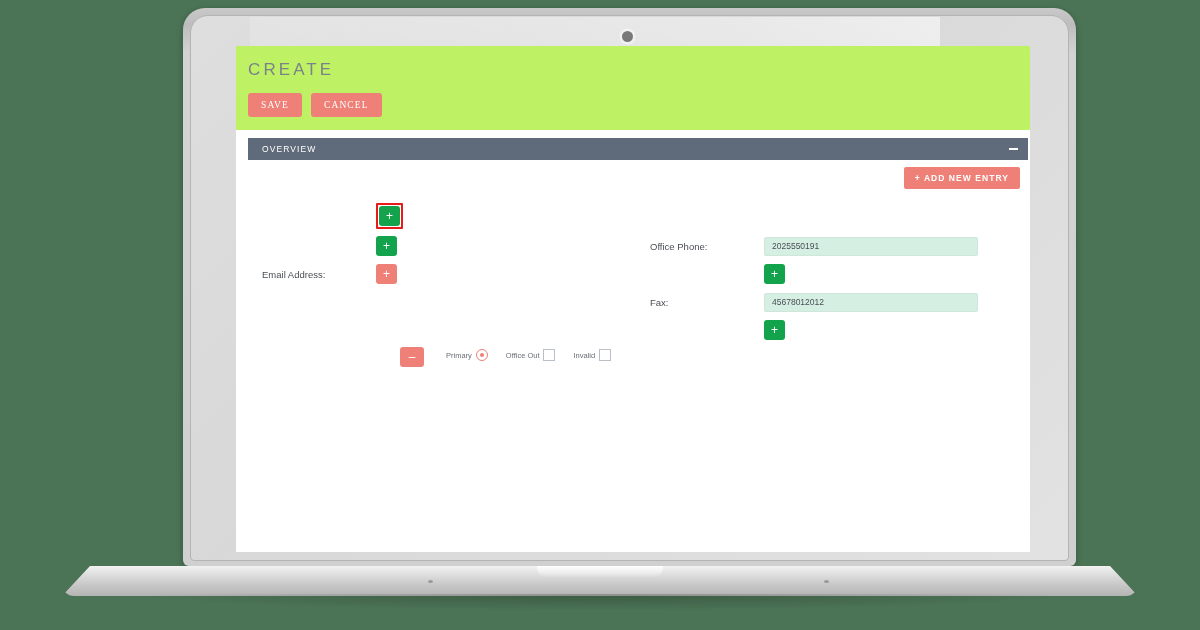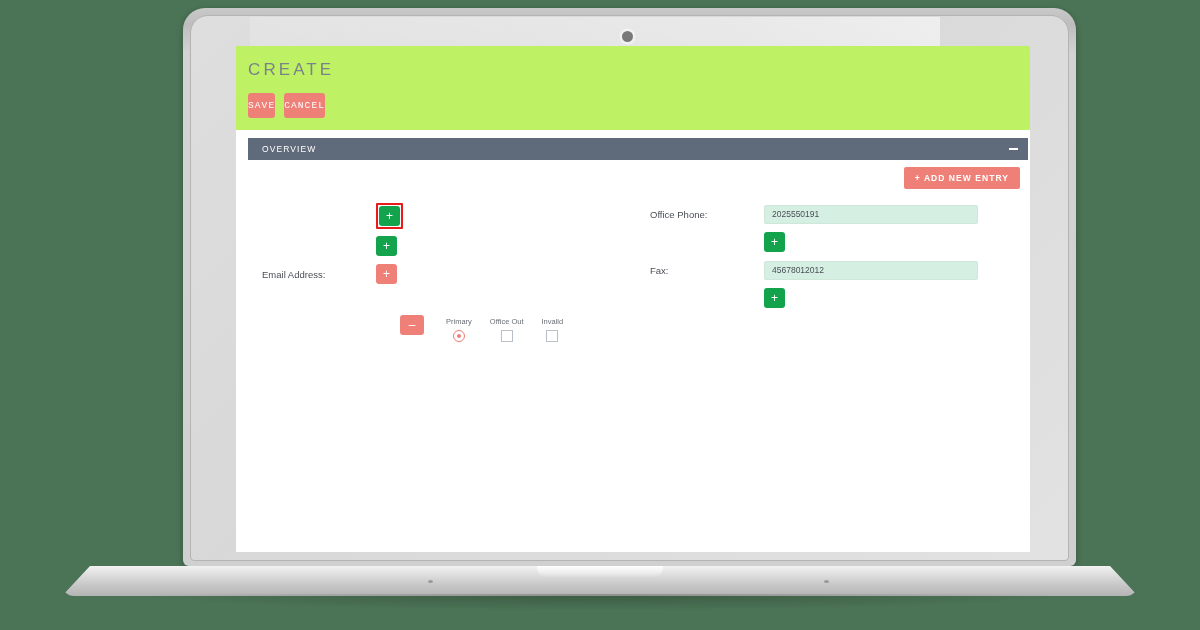--- a/index.html
+++ b/index.html
@@ -66,8 +66,8 @@
   .btn-row{display:flex;gap:9px;}
   .btn-coral{
     background:#ee8078;color:#fff;border:none;border-radius:3px;
-    font-size:9.5px;letter-spacing:1.1px;padding:7px 0;cursor:pointer;
-    font-family:Liberation Mono, monospace;
+    font-size:9.5px;letter-spacing:1.1px;padding:7px 13px;cursor:pointer;
+    font-family:Liberation Serif, serif;
   }
   .overview-bar{
     margin:8px 2px 0 12px;height:22px;background:#5f6b7a;

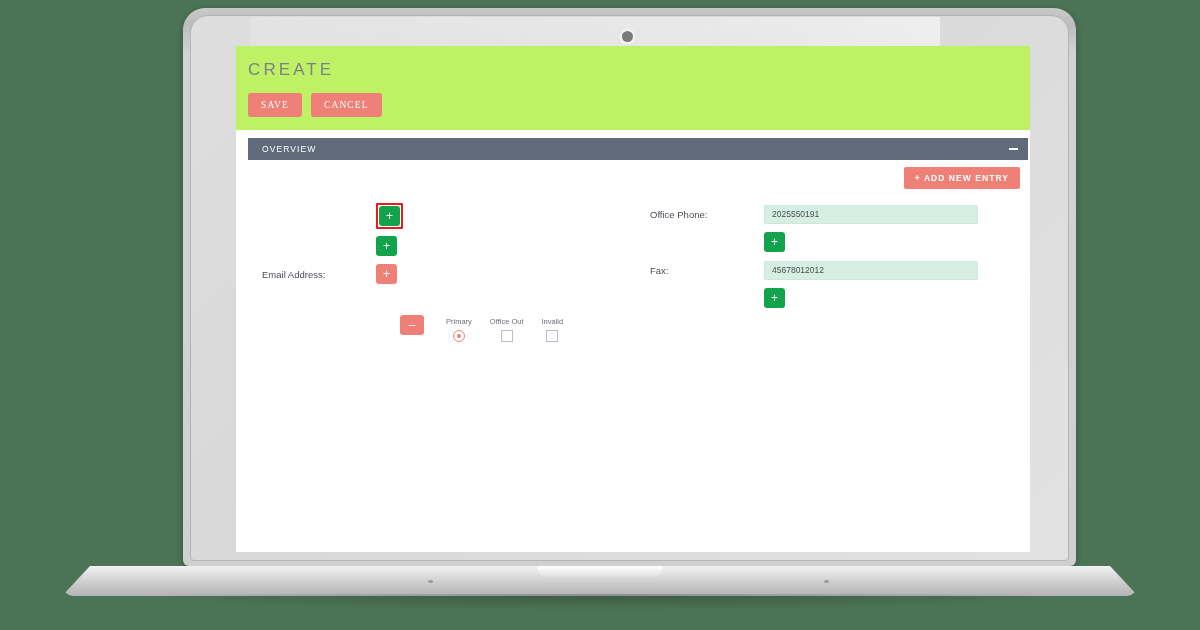--- a/index.html
+++ b/index.html
@@ -87,7 +87,7 @@
 
   .grid{display:flex;padding:12px 0 0 0;}
   .col{width:380px;}
-  .col.right{padding-left:8px;}
+  .col.right{padding-left:8px;margin-top:32px;}
   .row{display:flex;align-items:center;min-height:26px;}
   .lbl{
     width:128px;font-size:9.5px;color:#4a4f56;padding-left:14px;box-sizing:border-box;

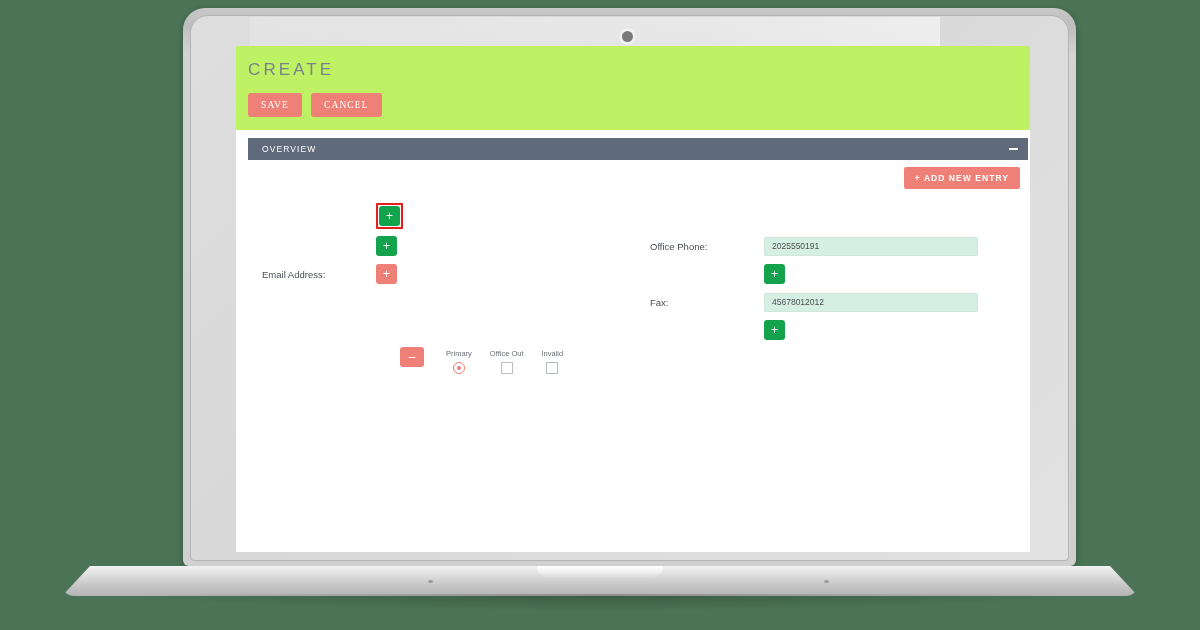--- a/index.html
+++ b/index.html
@@ -120,7 +120,7 @@
 
   .email-row{display:flex;align-items:flex-start;padding-left:14px;margin-top:2px;}
   .chk-group{display:flex;gap:18px;margin-left:22px;padding-top:2px;}
-  .chk-col{display:flex;flex-direction:column;align-items:center;gap:4px;}
+  .chk-col{display:flex;align-items:center;gap:4px;}
   .chk-lbl{font-size:7.5px;color:#6a6f77;white-space:nowrap;}
   .radio-on{
     width:10px;height:10px;border-radius:50%;border:1.5px solid #ee8078;

